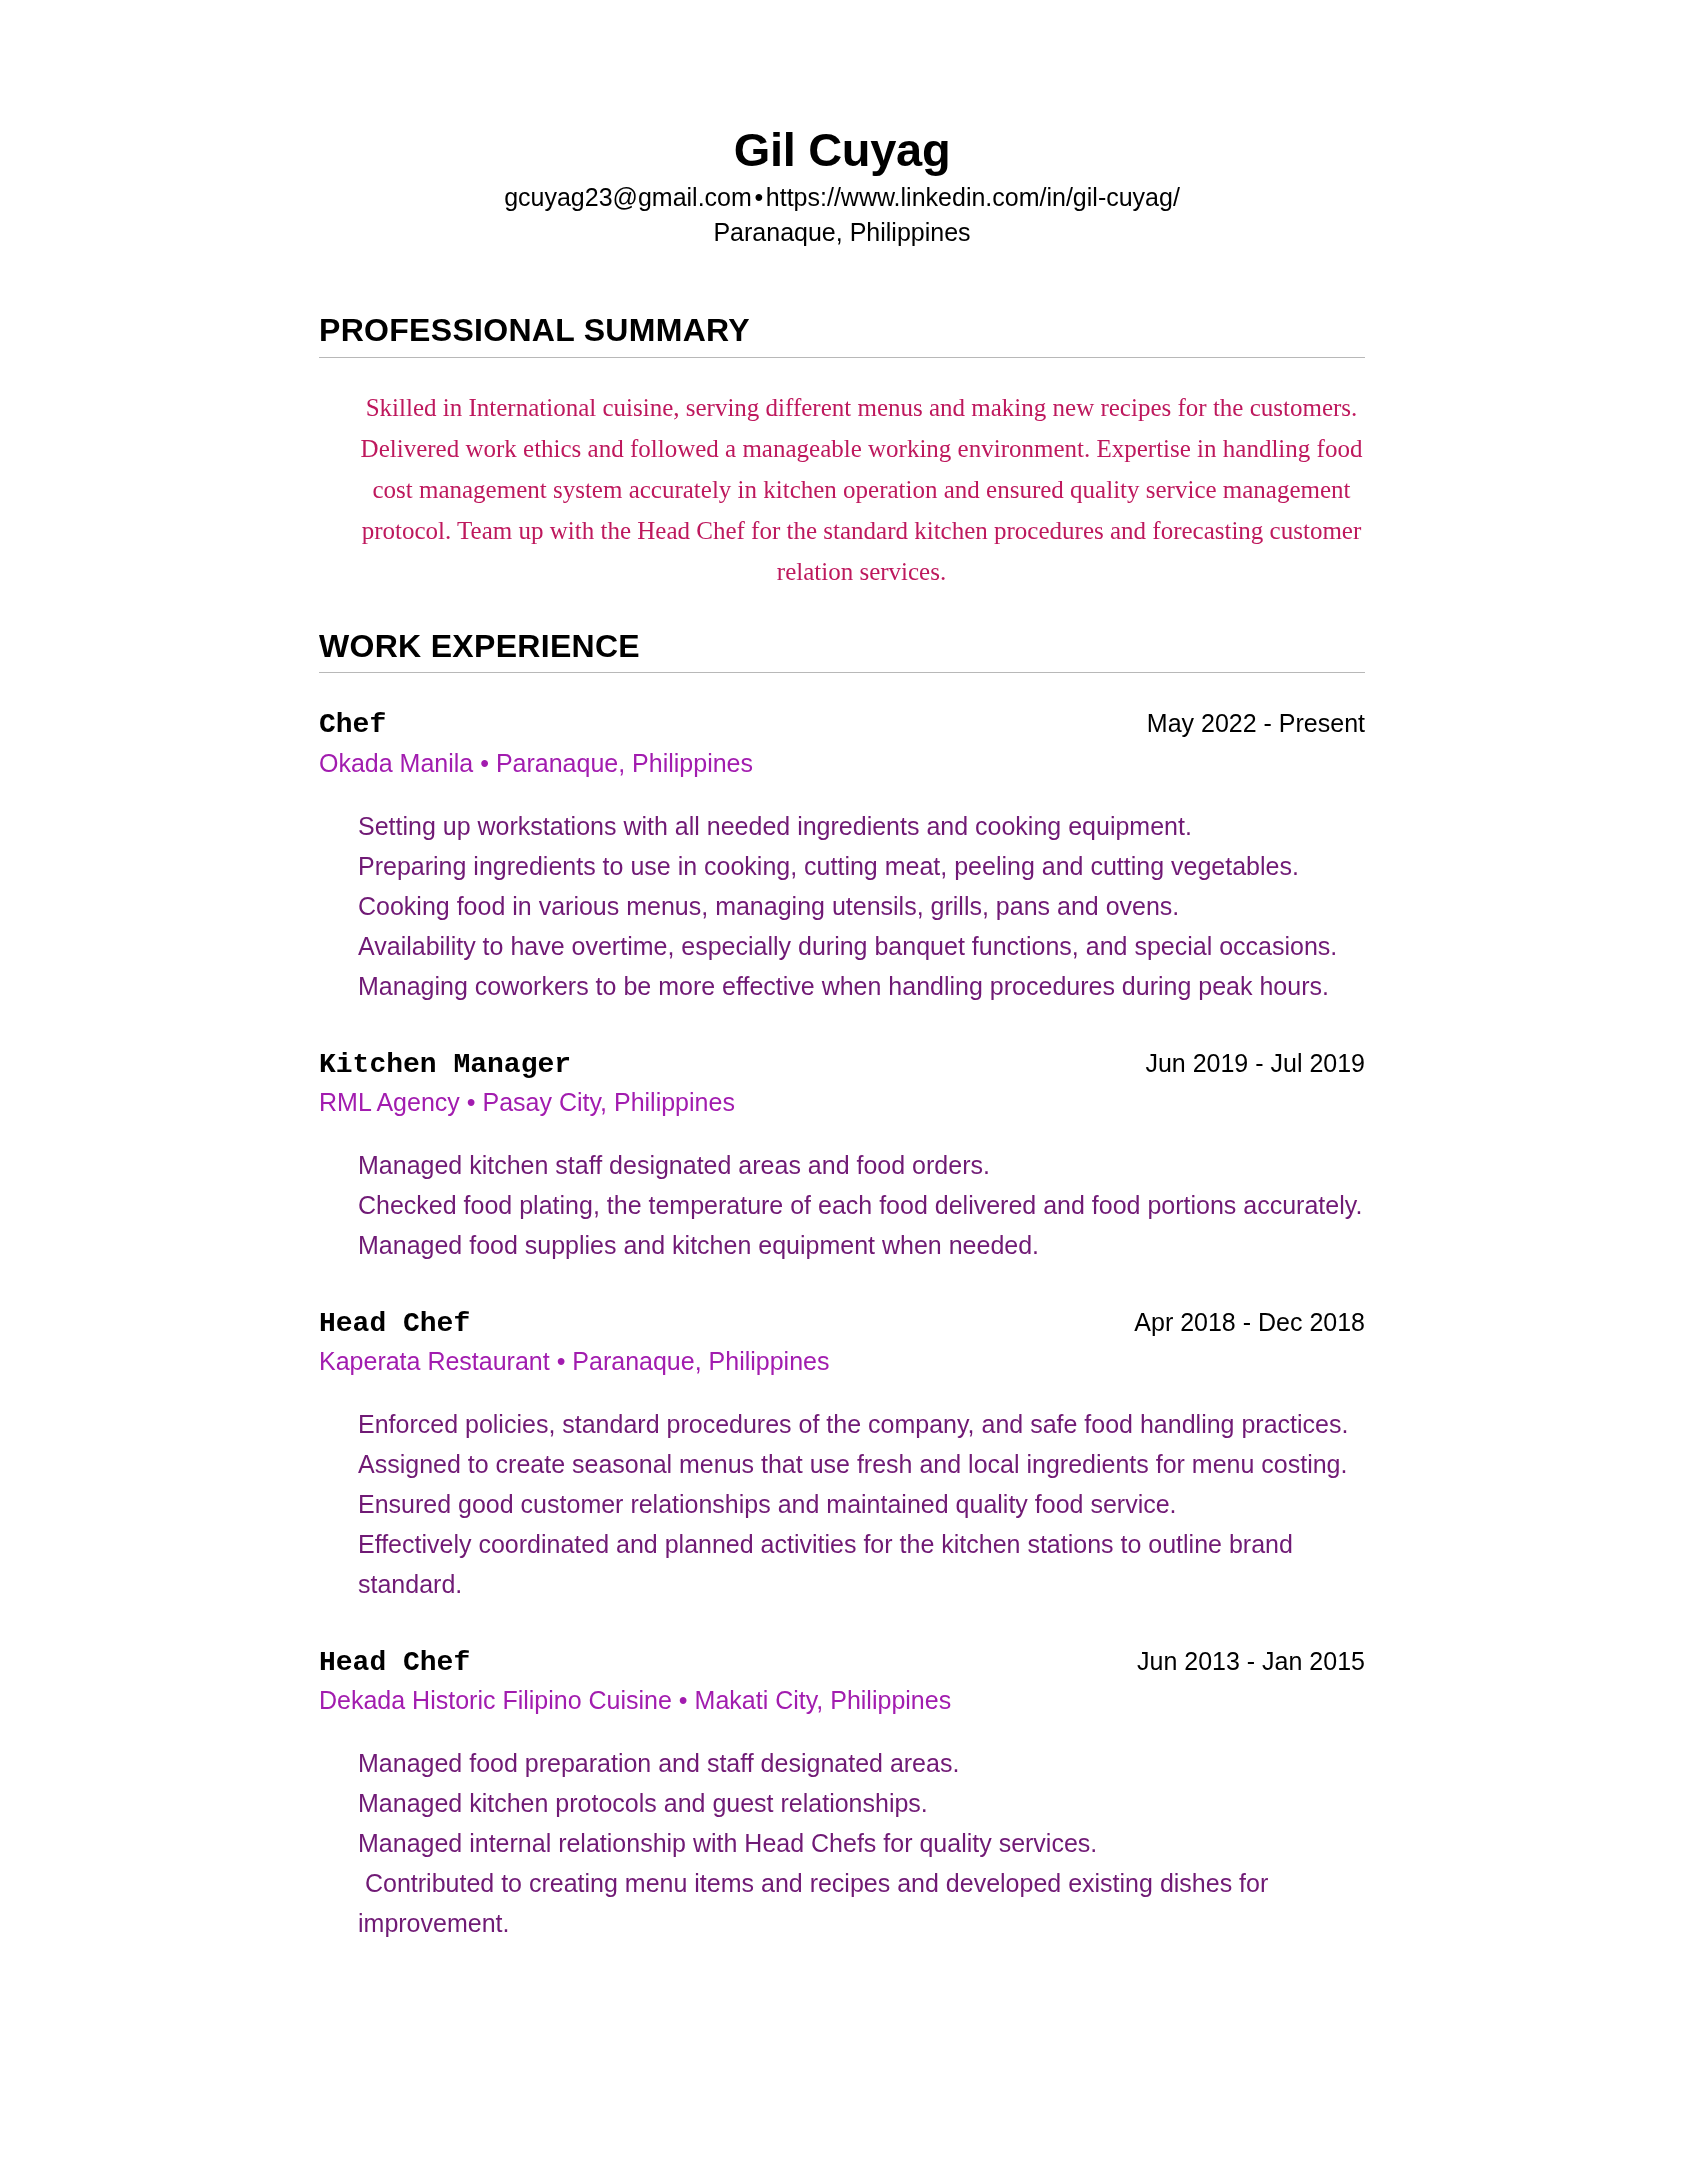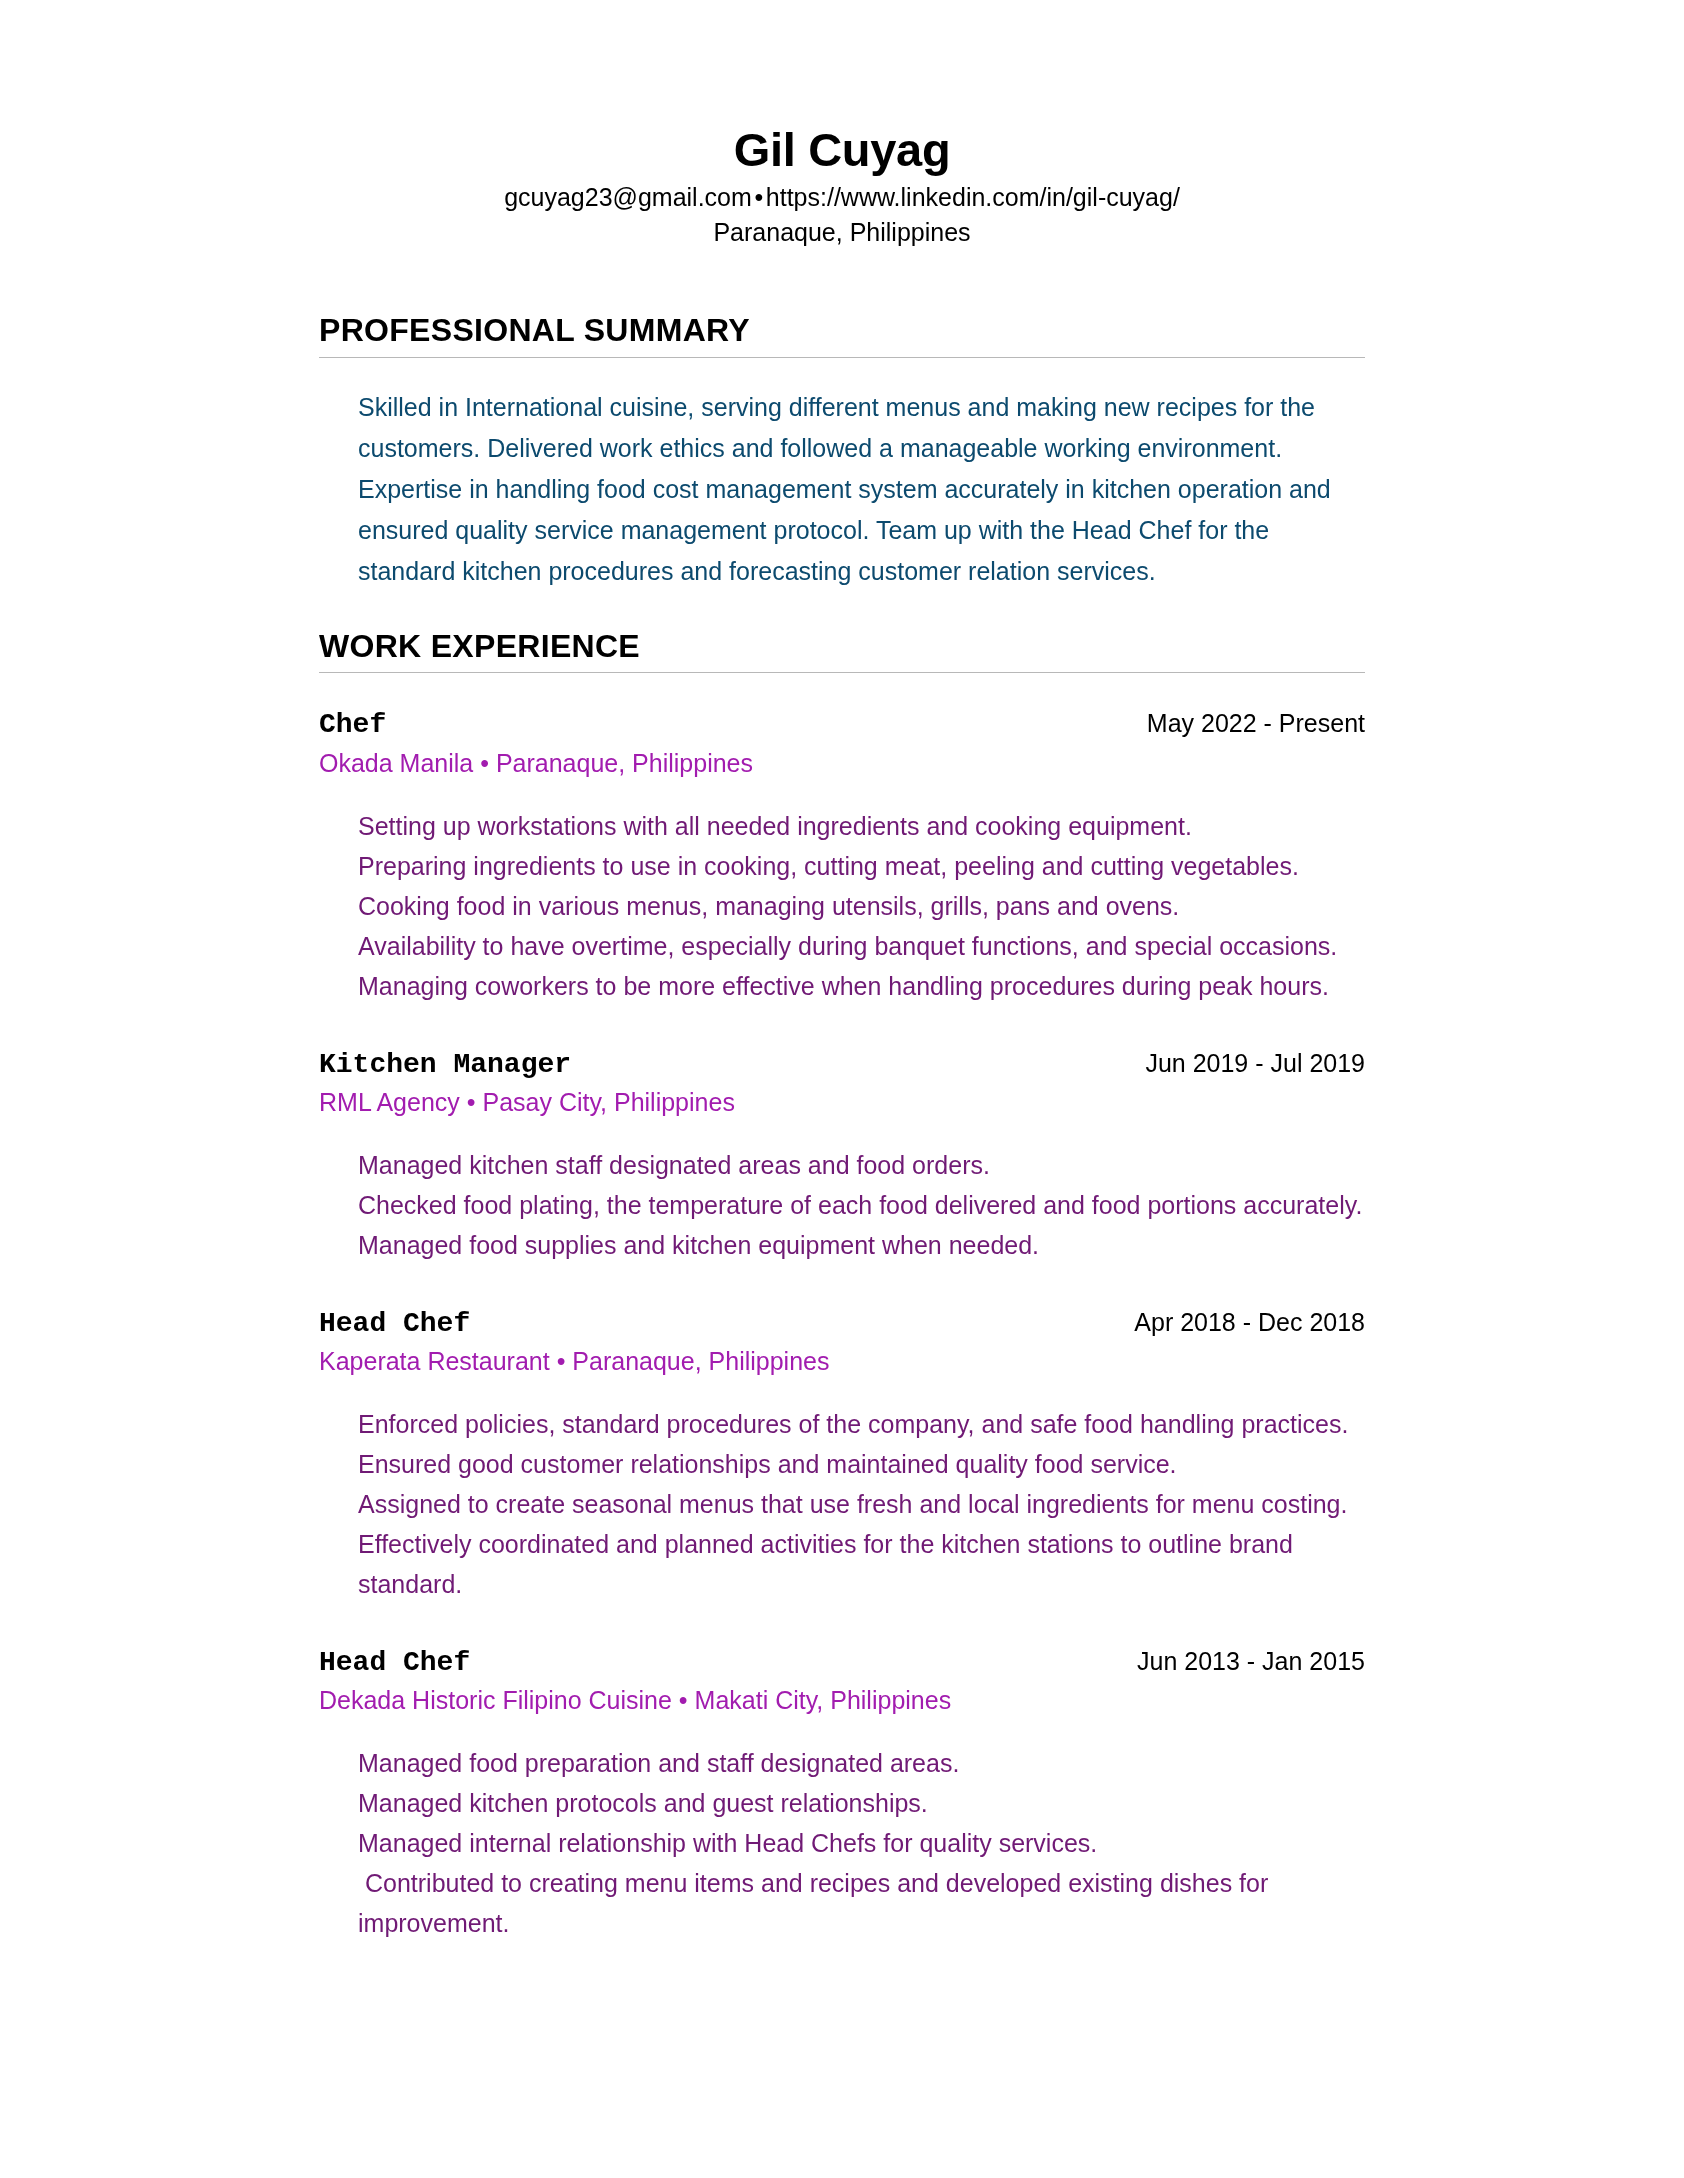--- a/index.html
+++ b/index.html
@@ -86,10 +86,11 @@
   .summary-text {
     font-size: 25px;
     line-height: 1.64;
-    color: #0c4a6e;
+    color: #be185d;
     margin: 0;
     max-width: 1210px;
-    text-align: left;
+    text-align: center;
+    font-family: Liberation Serif, serif;
   }
 
   

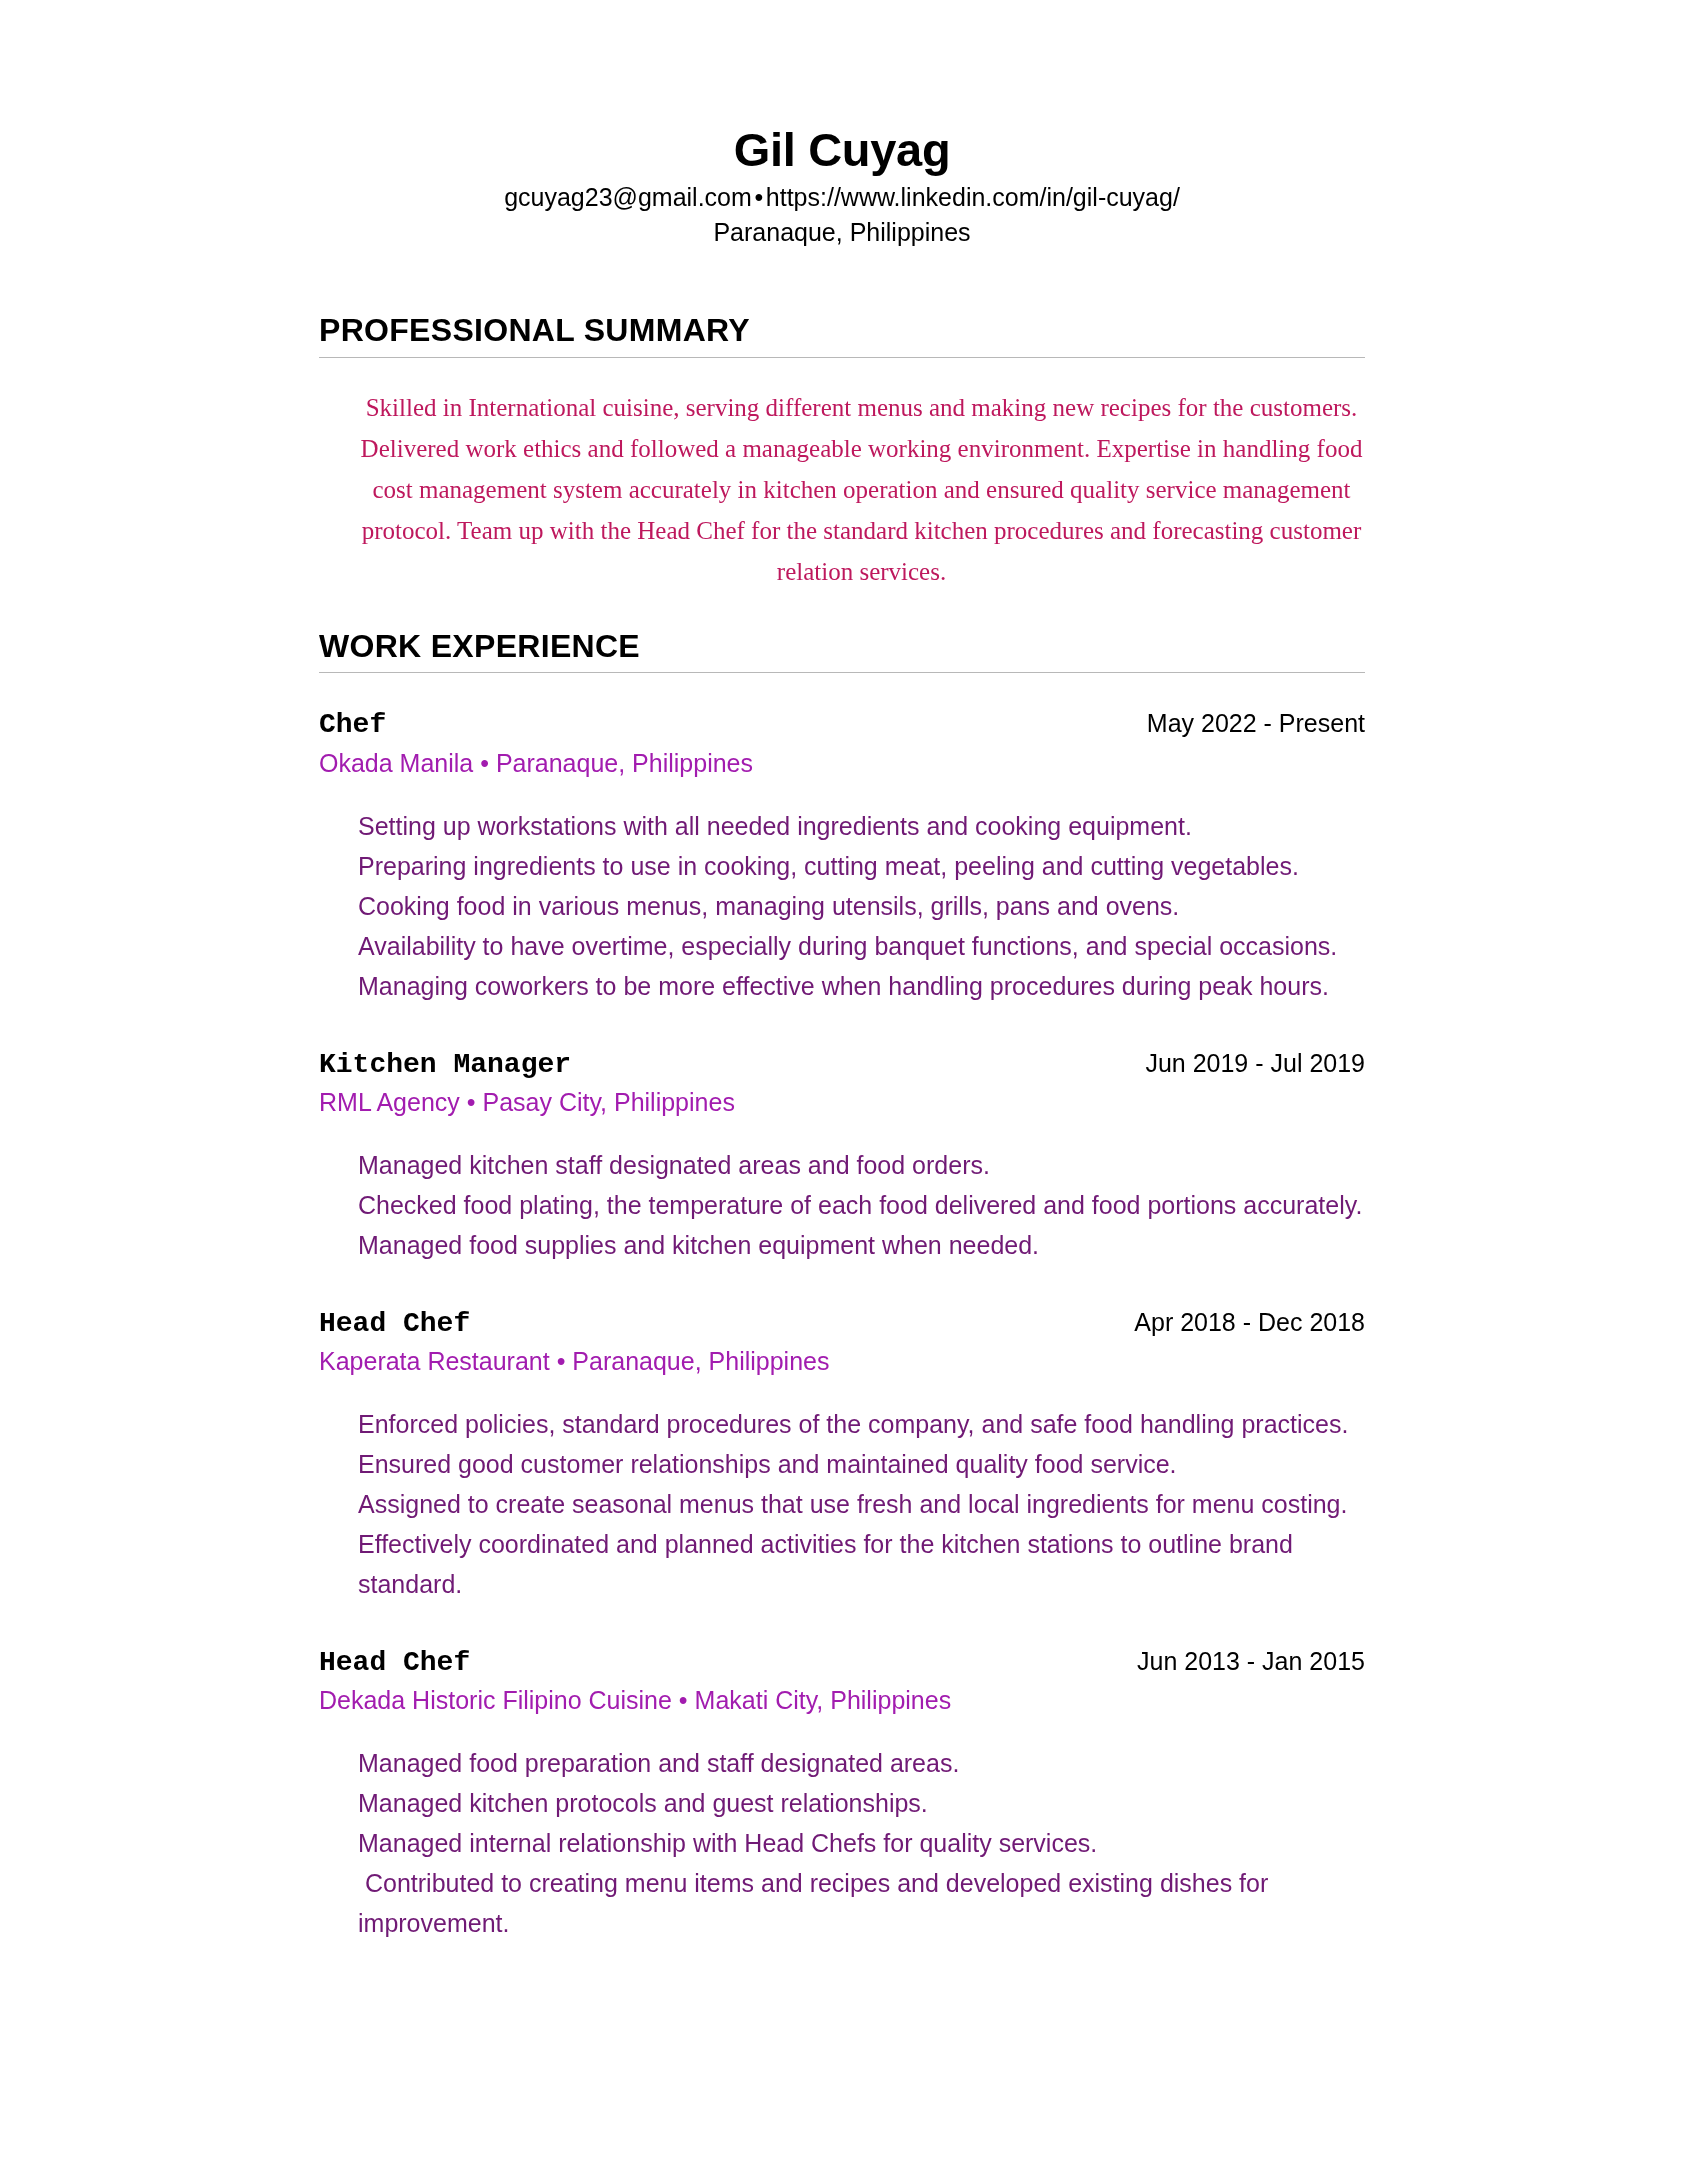--- a/index.html
+++ b/index.html
@@ -201,8 +201,8 @@
             <div class="job-company">Kaperata Restaurant • Paranaque, Philippines</div>
             <ul class="job-bullets">
               <li>Enforced policies, standard procedures of the company, and safe food handling practices.</li>
+              <li>Assigned to create seasonal menus that use fresh and local ingredients for menu costing.</li>
               <li>Ensured good customer relationships and maintained quality food service.</li>
-              <li>Assigned to create seasonal menus that use fresh and local ingredients for menu costing.</li>
               <li>Effectively coordinated and planned activities for the kitchen stations to outline brand standard.</li>
             </ul>
           </div>

